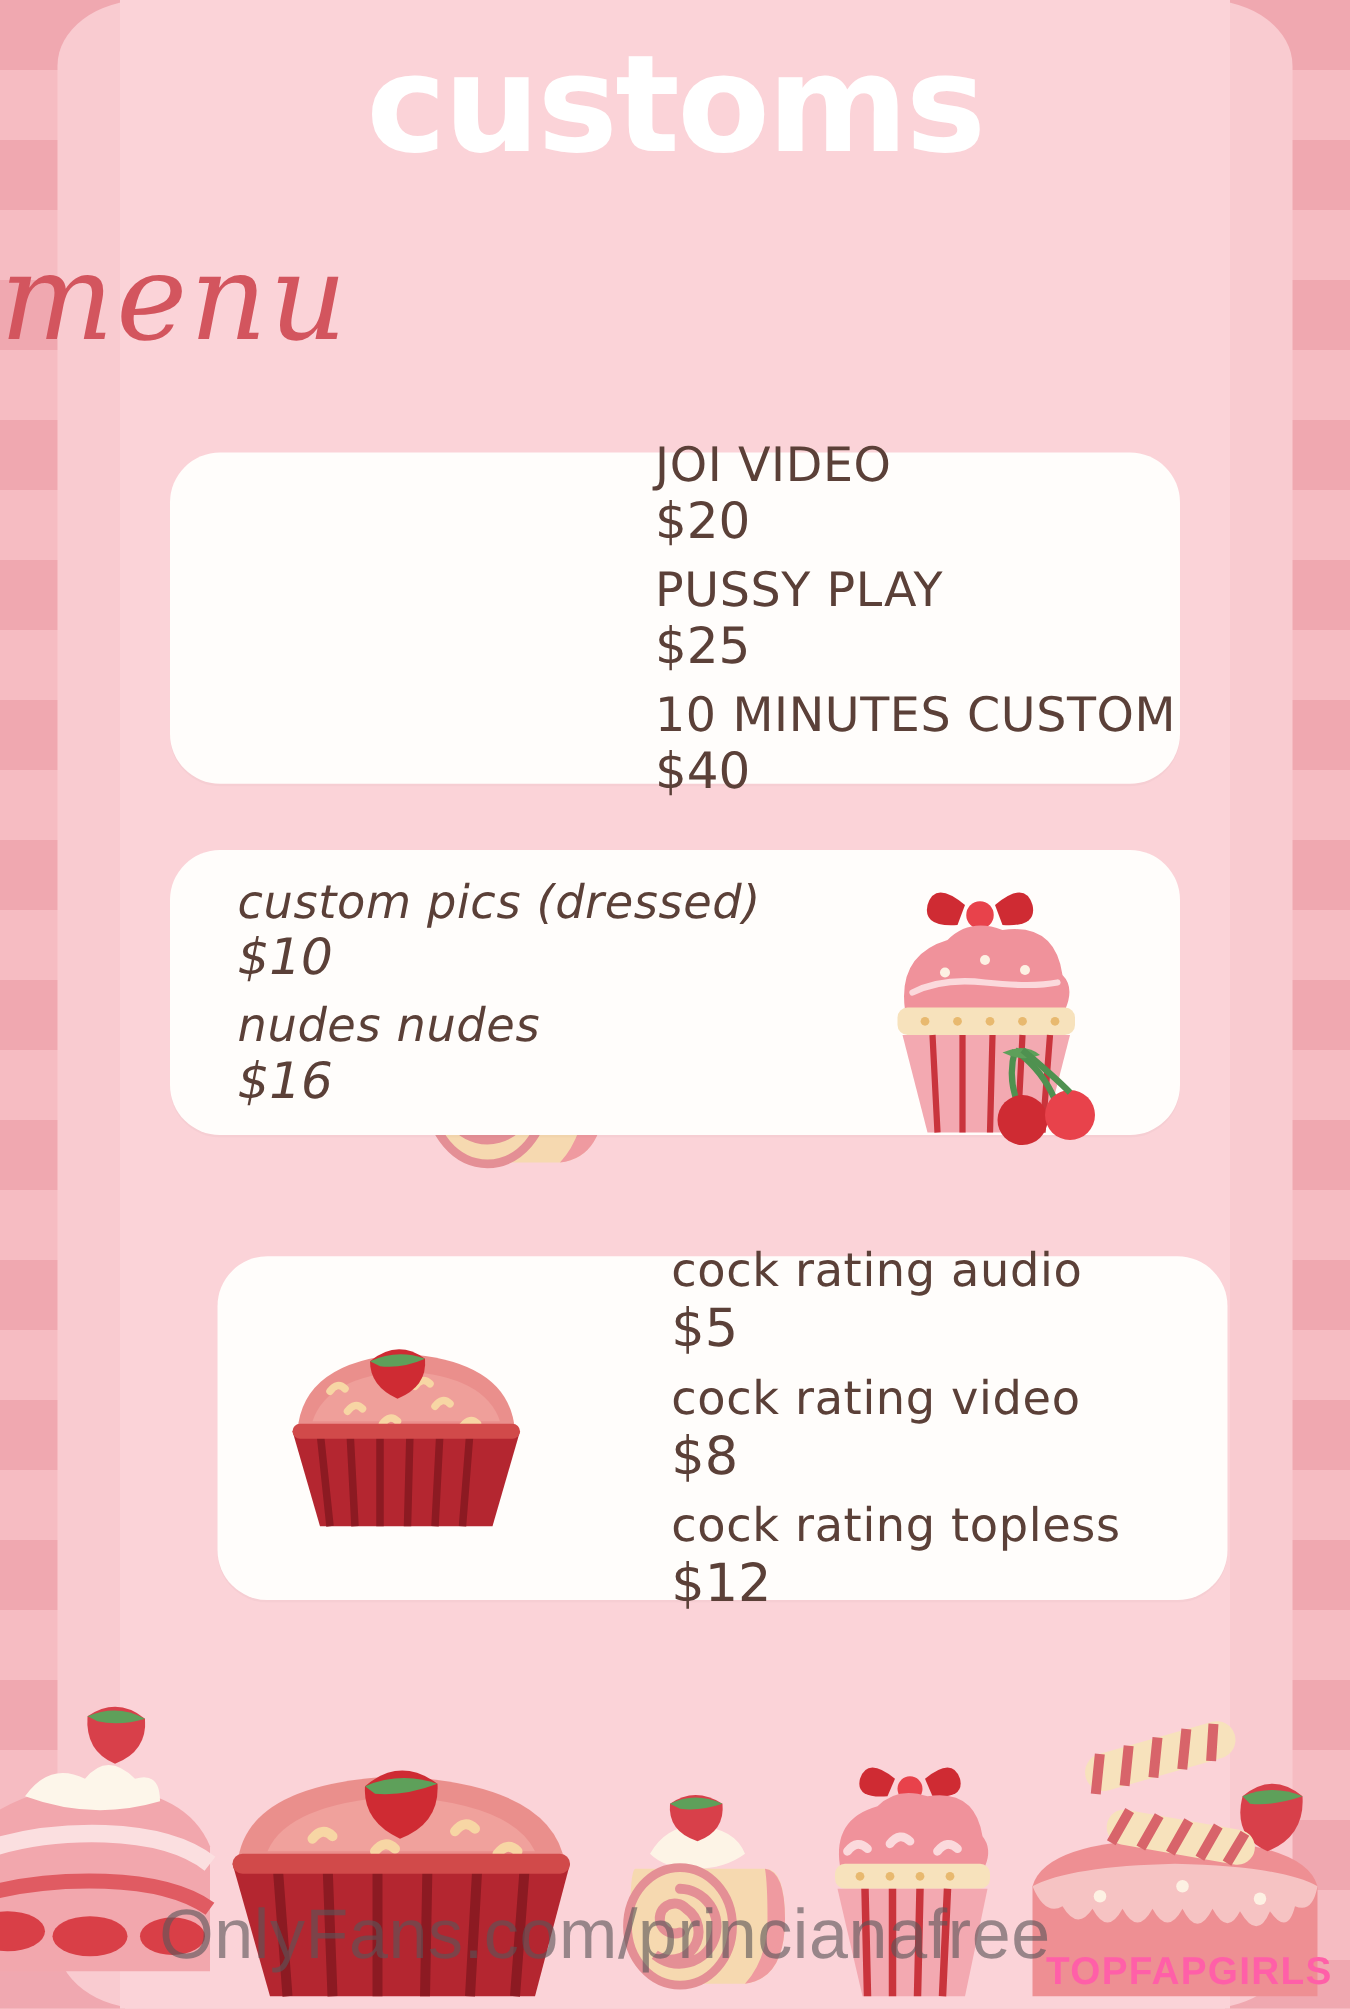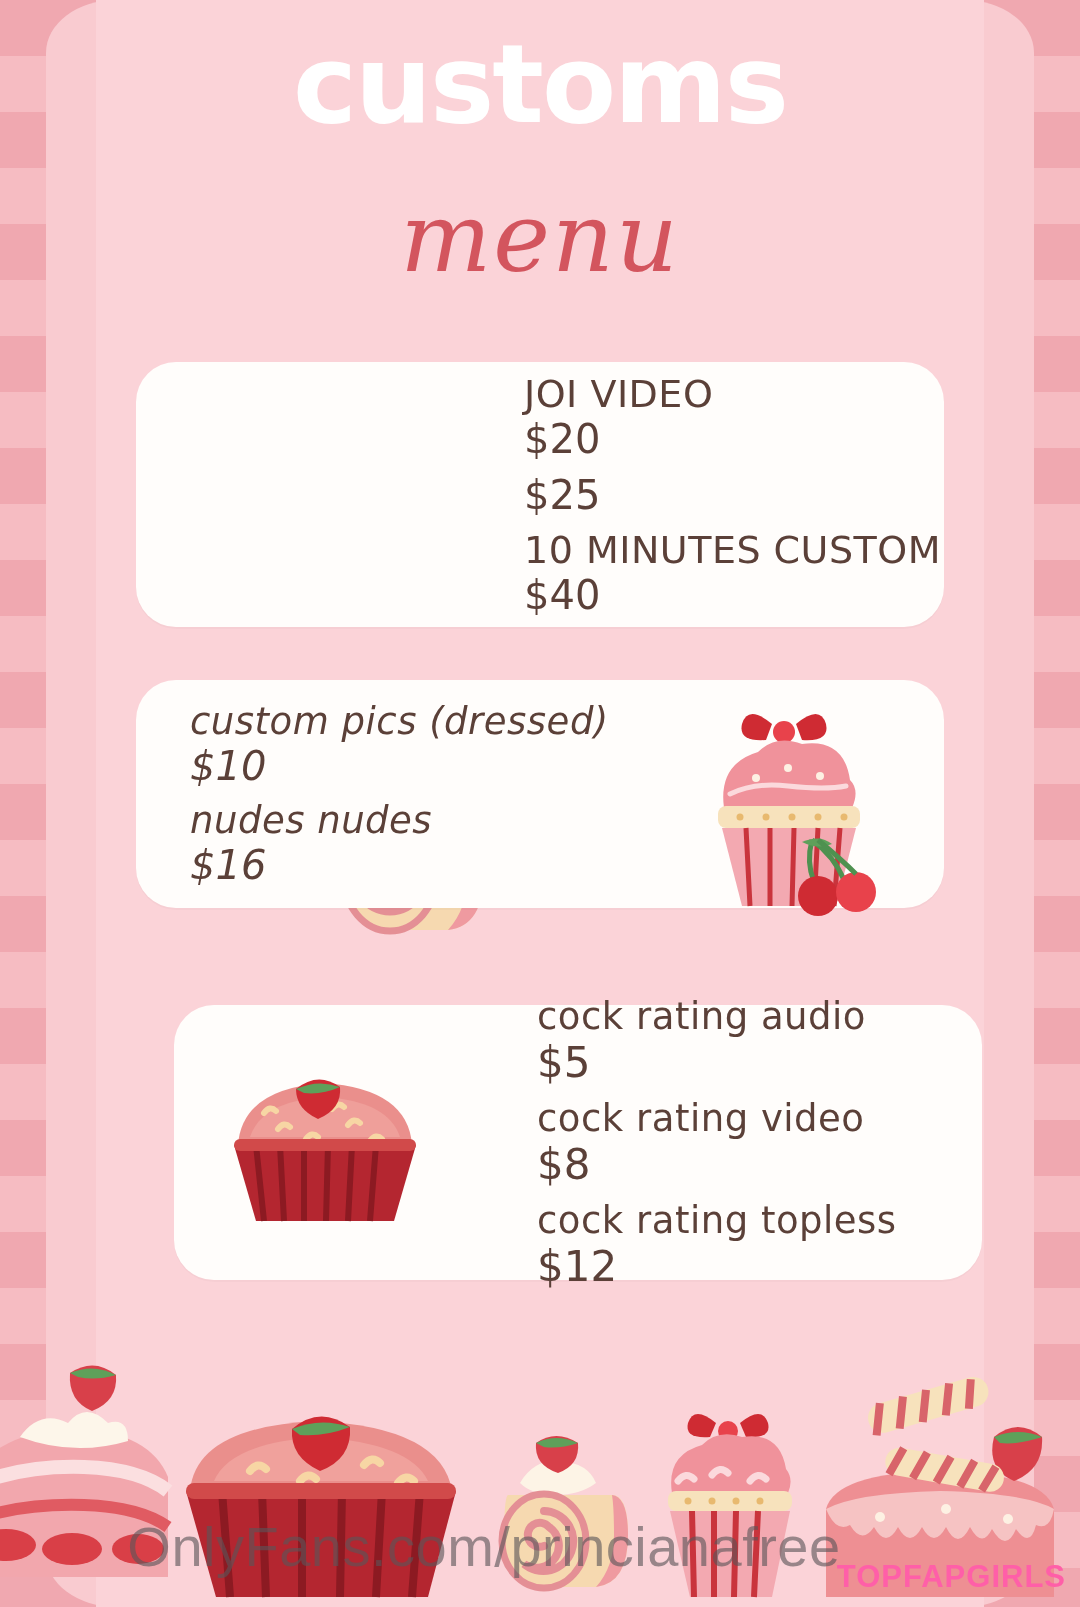--- a/index.html
+++ b/index.html
@@ -84,7 +84,7 @@
     top: 186px;
     left: 0;
     width: 1080px;
-    text-align: center;
+    text-align: left;
     font-family: "DejaVu Serif", serif;
     font-style: italic;
     font-size: 96px;

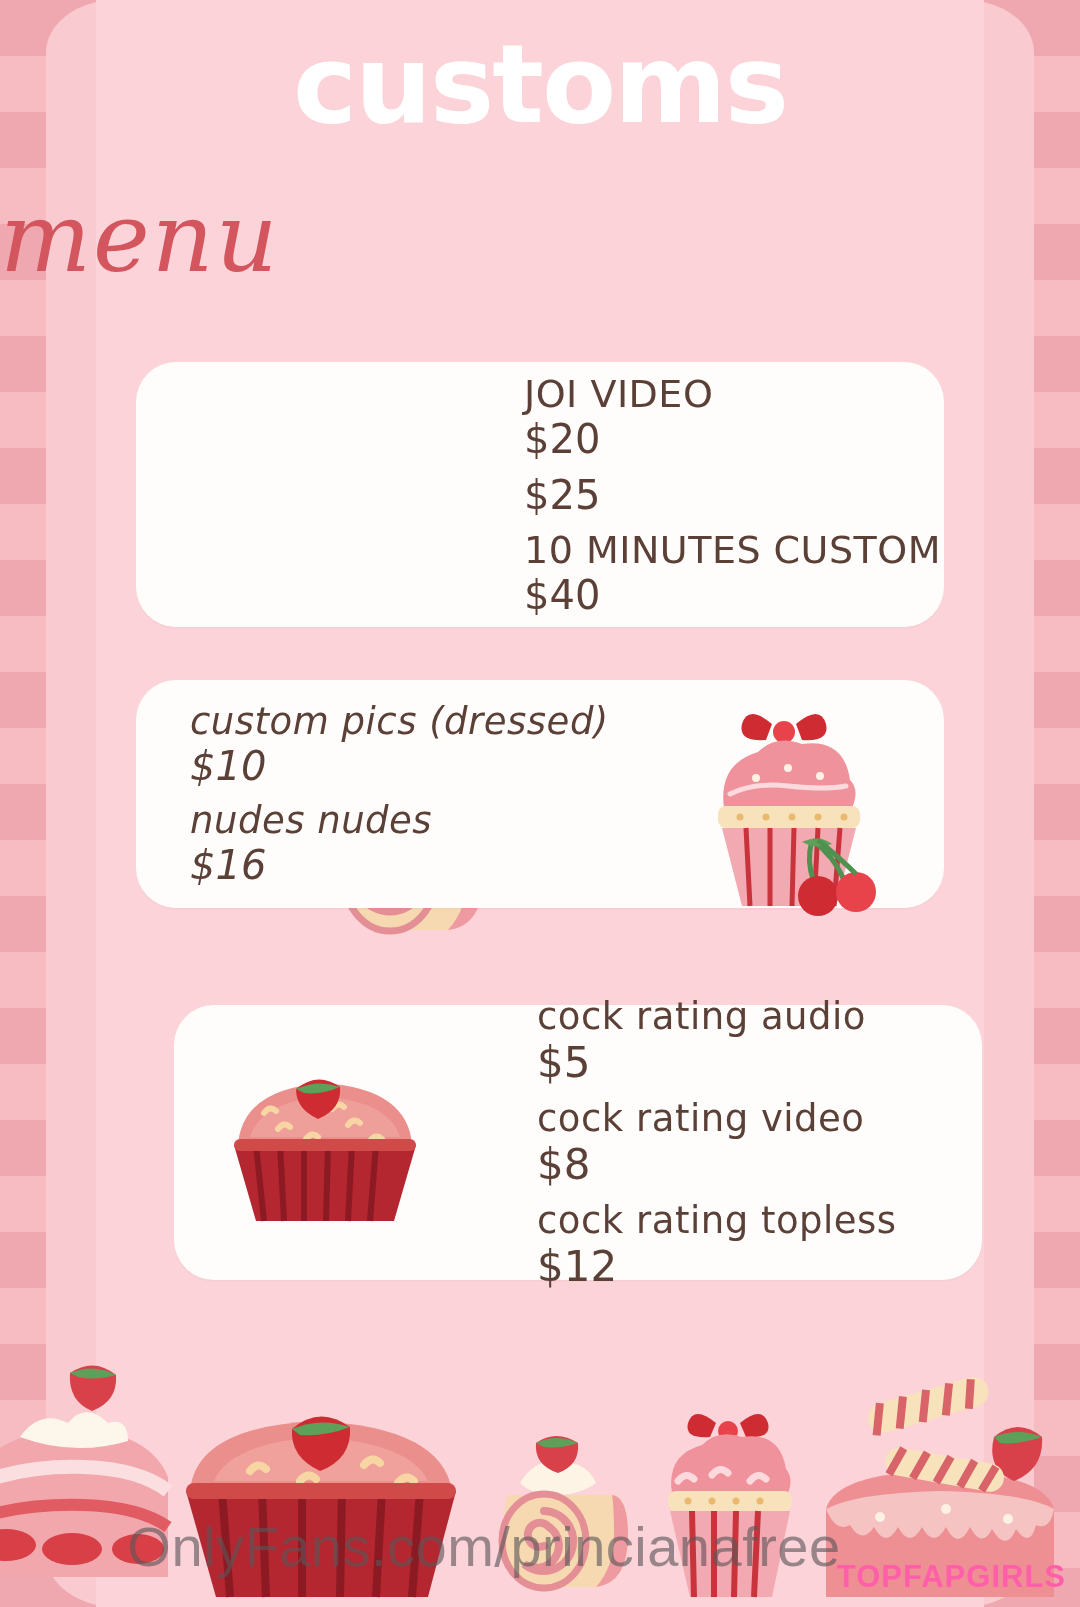--- a/index.html
+++ b/index.html
@@ -216,6 +216,7 @@
         <span class="price">$20</span>
       </div>
       <div class="row">
+        <span class="label">PUSSY PLAY</span>
         <span class="price">$25</span>
       </div>
       <div class="row">

